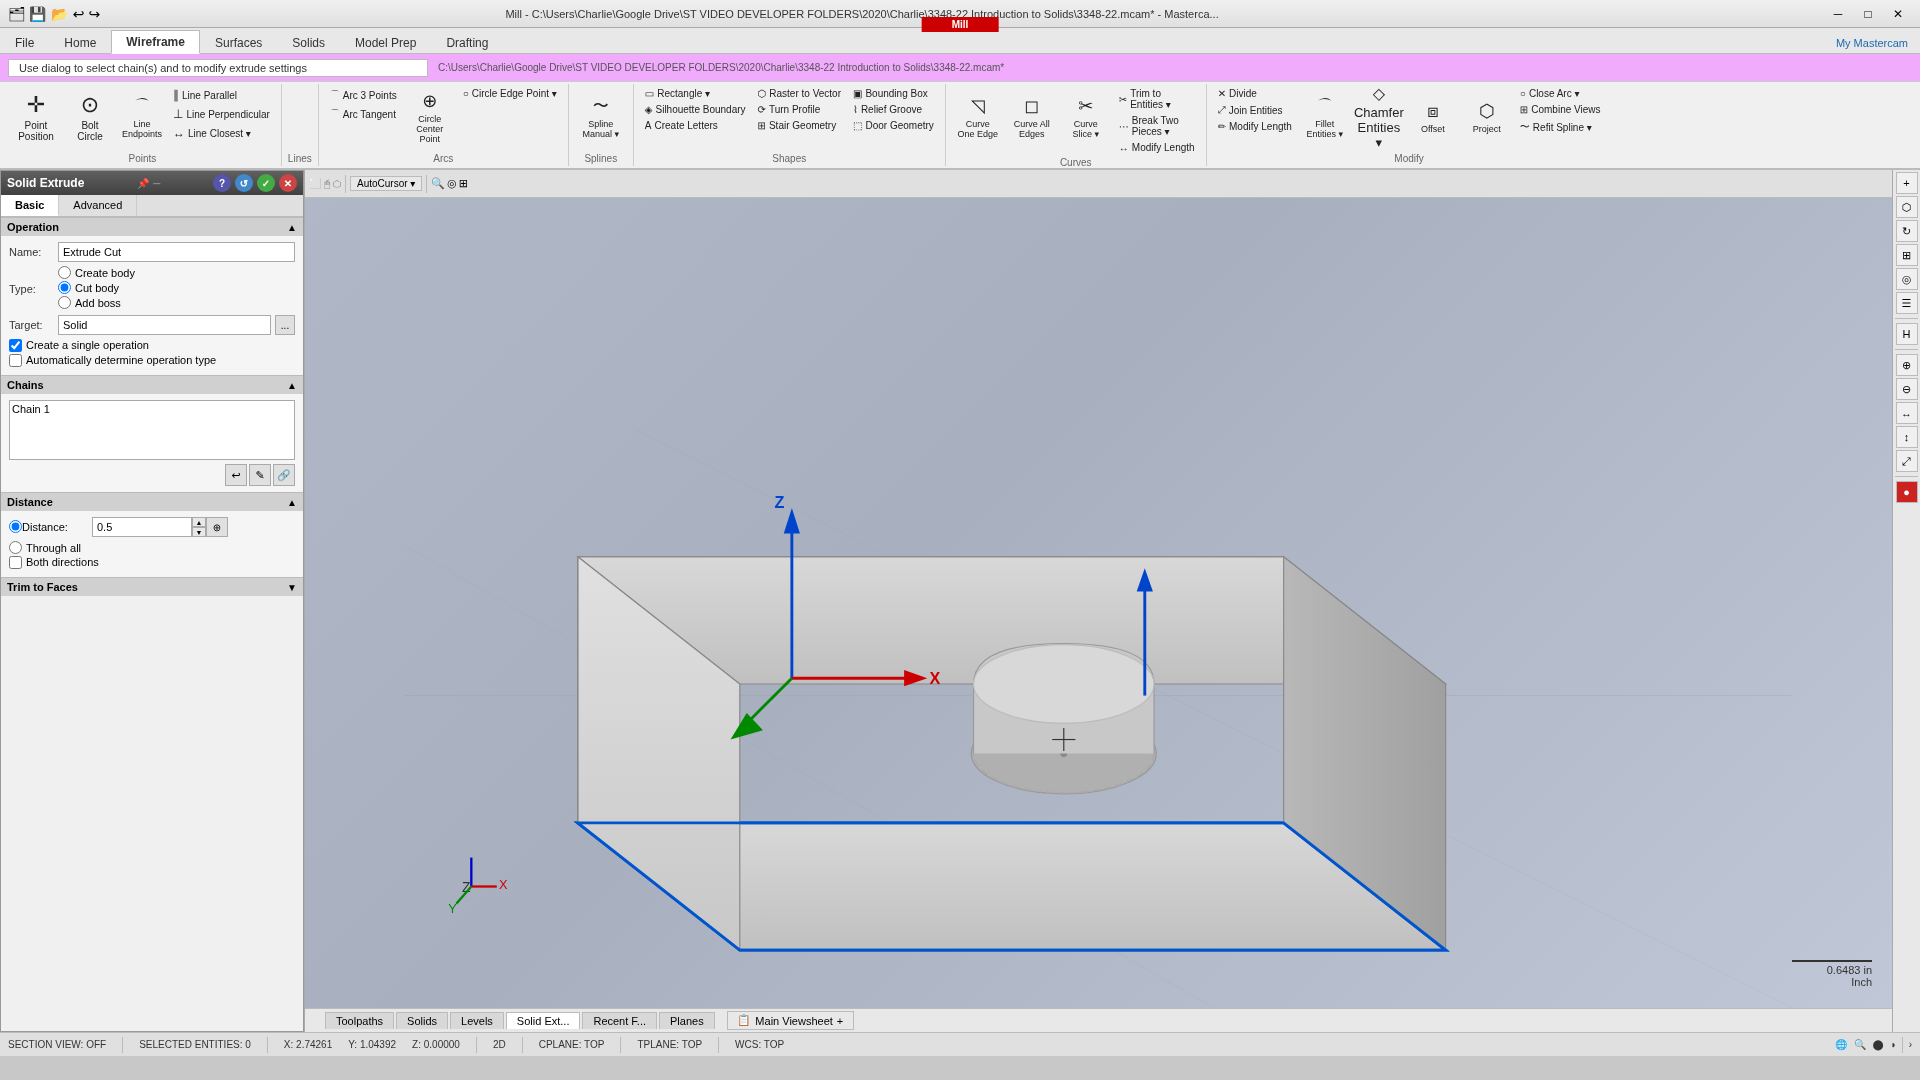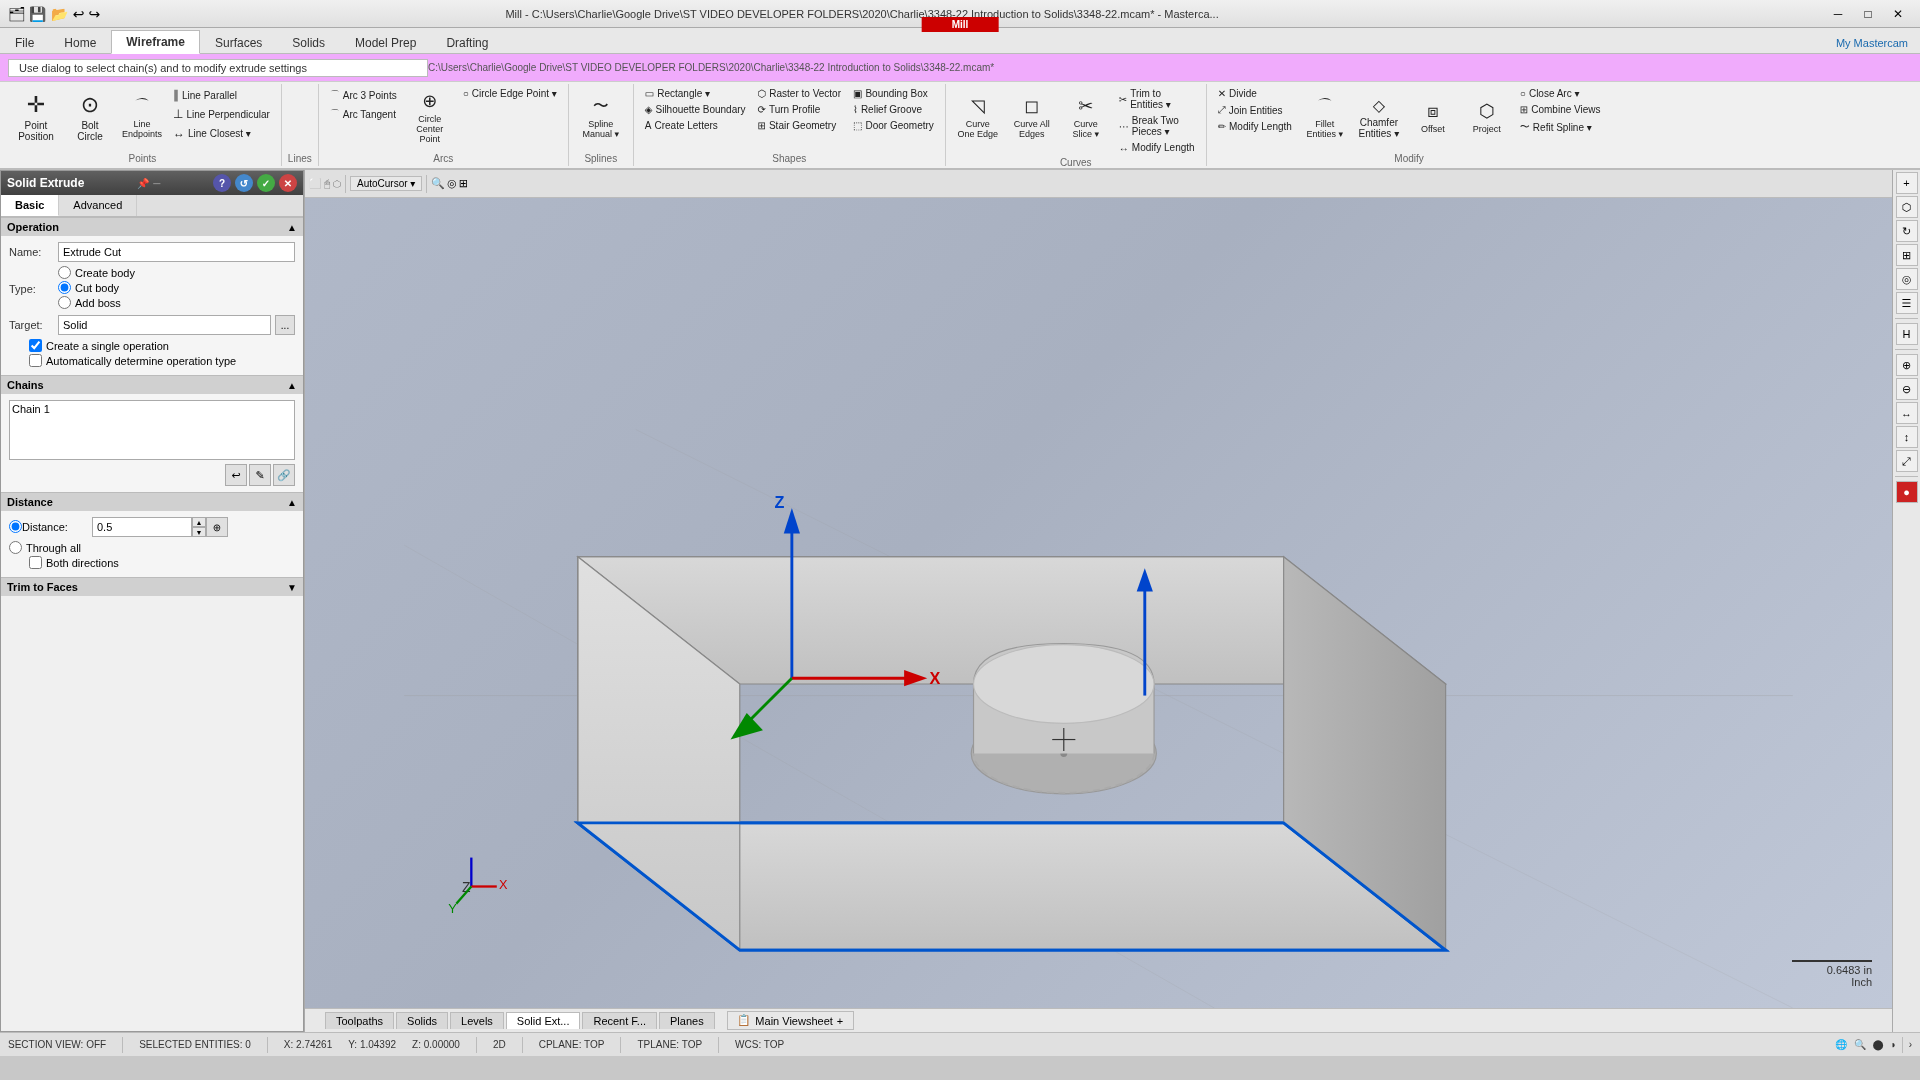--- a/index.html
+++ b/index.html
@@ -60,7 +60,7 @@
       flex: 1;
       max-width: 420px;
     }
-    #info-bar .path-text { font-size: 10px; color: #555; flex: 1; overflow: hidden; text-overflow: ellipsis; white-space: nowrap; }
+    #info-bar .path-text { margin-left: 10px; font-size: 10px; color: #555; flex: 1; overflow: hidden; text-overflow: ellipsis; white-space: nowrap; }
 
     
     #ribbon {

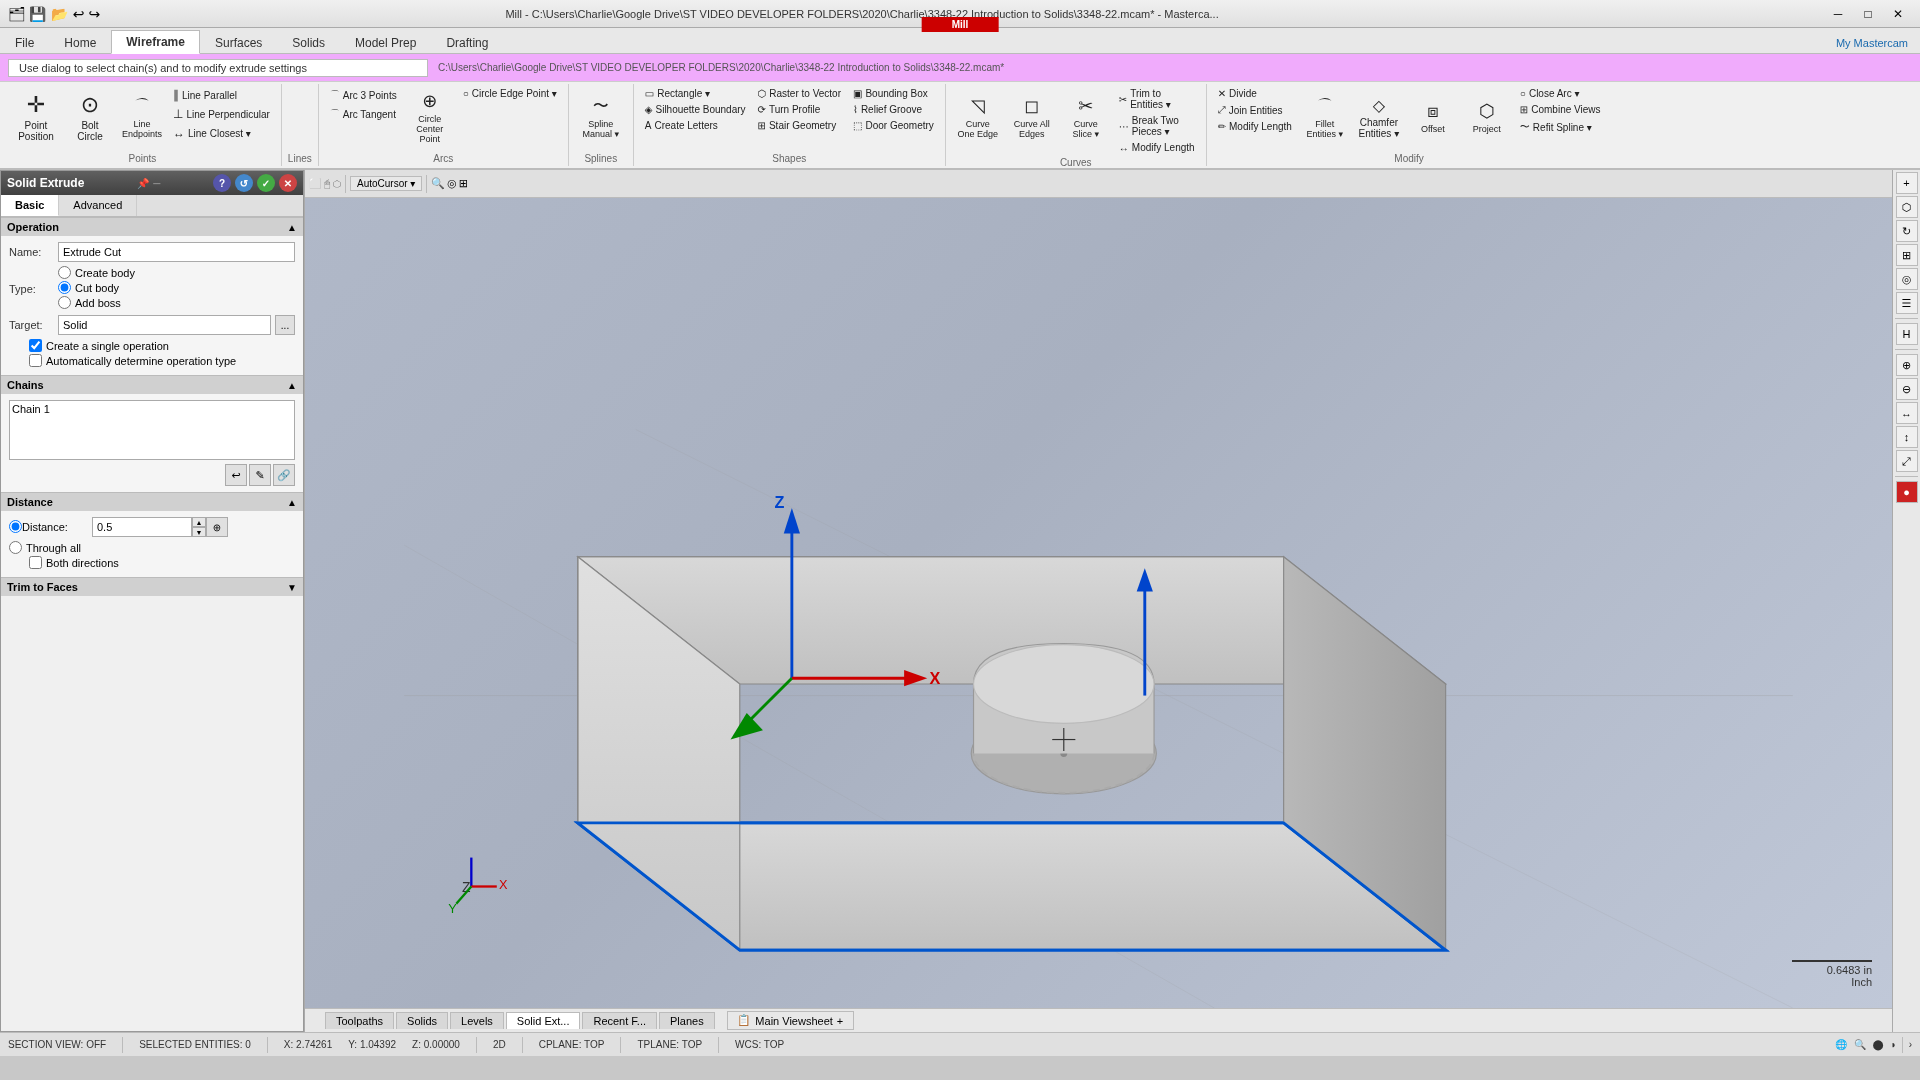--- a/index.html
+++ b/index.html
@@ -529,7 +529,7 @@
       </div>
       <div class="ribbon-btn-large">
         <span class="icon" style="font-size:16px;">◇</span>
-        <span style="font-size:10px;">Chamfer<br>Entities ▾</span>
+        <span style="font-size:13px;">Chamfer<br>Entities ▾</span>
       </div>
       <div class="ribbon-btn-large">
         <span class="icon" style="font-size:18px;">⧈</span>

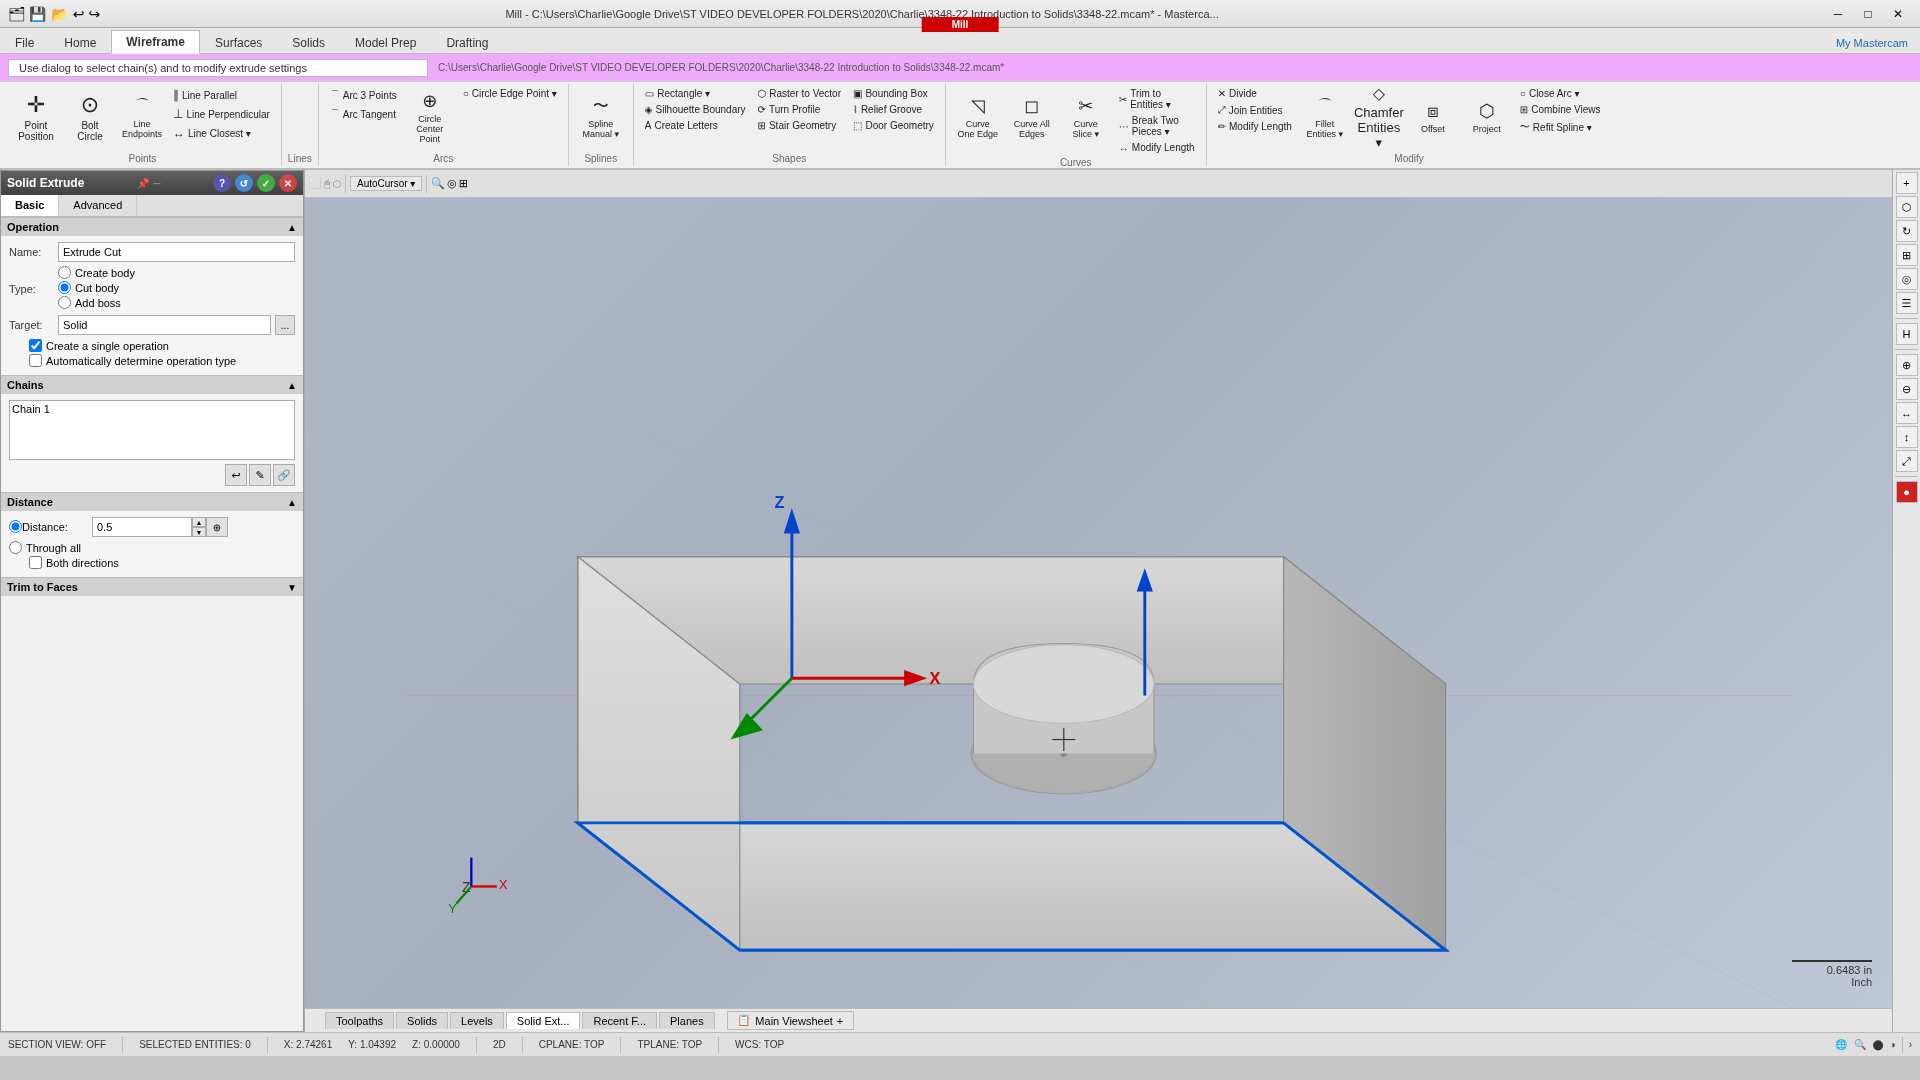--- a/index.html
+++ b/index.html
@@ -196,7 +196,7 @@
     .radio-row { display: flex; align-items: center; margin-bottom: 2px; gap: 4px; }
     .radio-row input[type=radio] { margin: 0; }
     .radio-row label { font-size: 11px; }
-    .checkbox-row { display: flex; align-items: center; margin-bottom: 2px; gap: 4px; margin-left: 20px; }
+    .checkbox-row { display: flex; margin-bottom: 2px; gap: 4px; }
     .checkbox-row input[type=checkbox] { margin: 0; }
     .checkbox-row label { font-size: 11px; }
 

